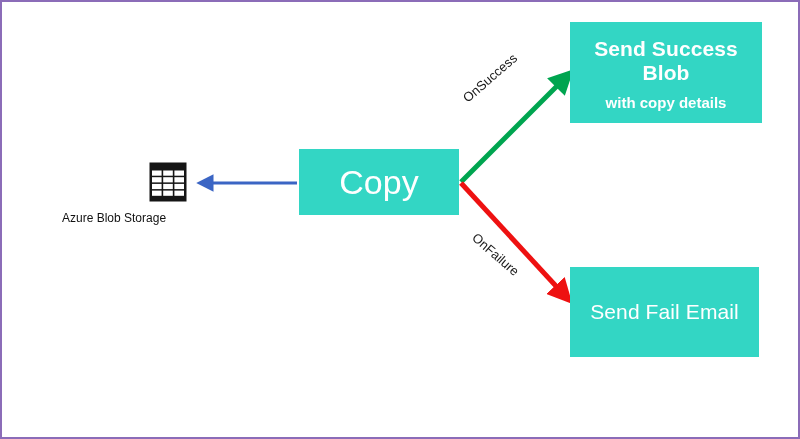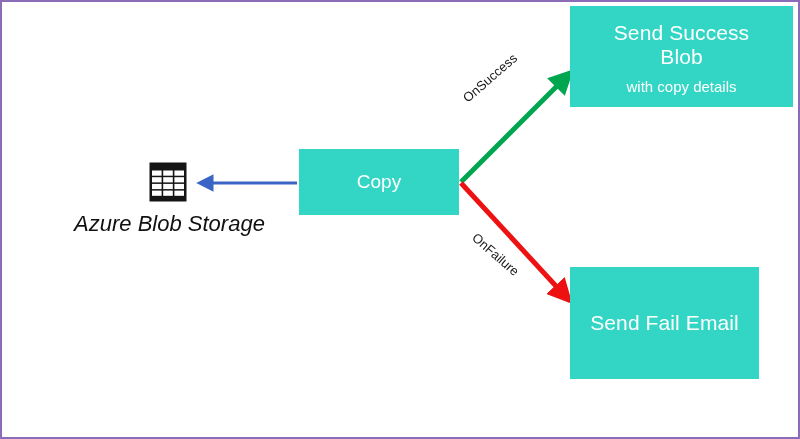--- a/index.html
+++ b/index.html
@@ -47,10 +47,11 @@
   }
   #success-node {
     left: 568px;
-    top: 4px;
-    width: 223px;
+    top: 20px;
+    width: 192px;
     height: 101px;
     padding-top: 4px;
+    font-weight: bold;
   }
   #fail-node {
     left: 568px;

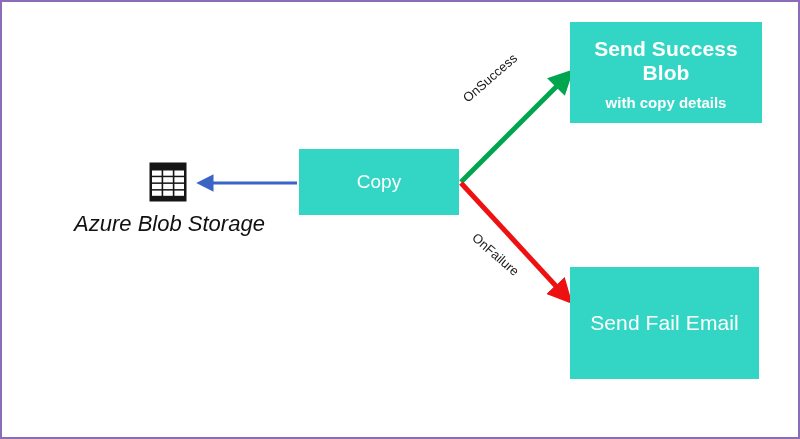--- a/index.html
+++ b/index.html
@@ -68,7 +68,7 @@
     margin-top: 11px;
   }
   .copy-label {
-    font-size: 19px;
+    font-size: 34px;
   }
   #storage-icon {
     position: absolute;

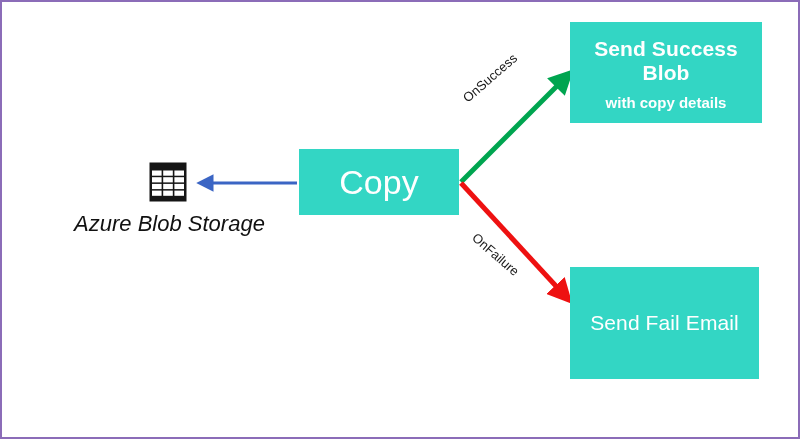--- a/index.html
+++ b/index.html
@@ -82,10 +82,9 @@
     left: 60px;
     top: 209px;
     width: 215px;
-    text-align: center;
-    font-size: 22px;
+    text-align: left;
+    font-size: 12px;
     color: #111111;
-    font-style: italic;
   }
   .edge-label {
     position: absolute;

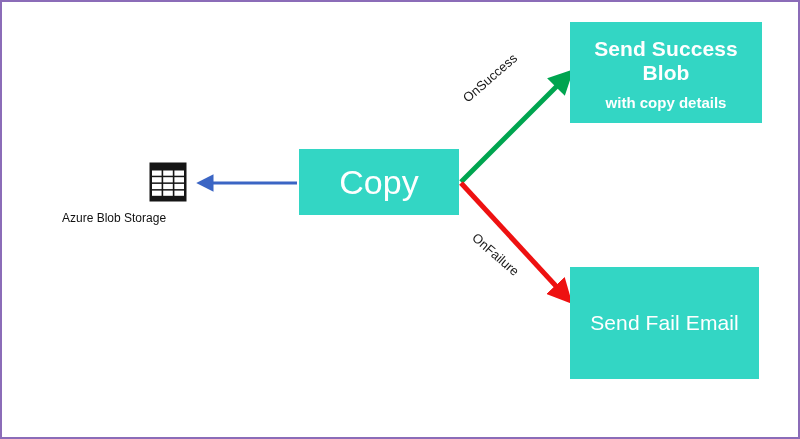--- a/index.html
+++ b/index.html
@@ -57,7 +57,7 @@
     left: 568px;
     top: 265px;
     width: 189px;
-    height: 112px;
+    height: 90px;
   }
   .node-title {
     font-size: 21px;

